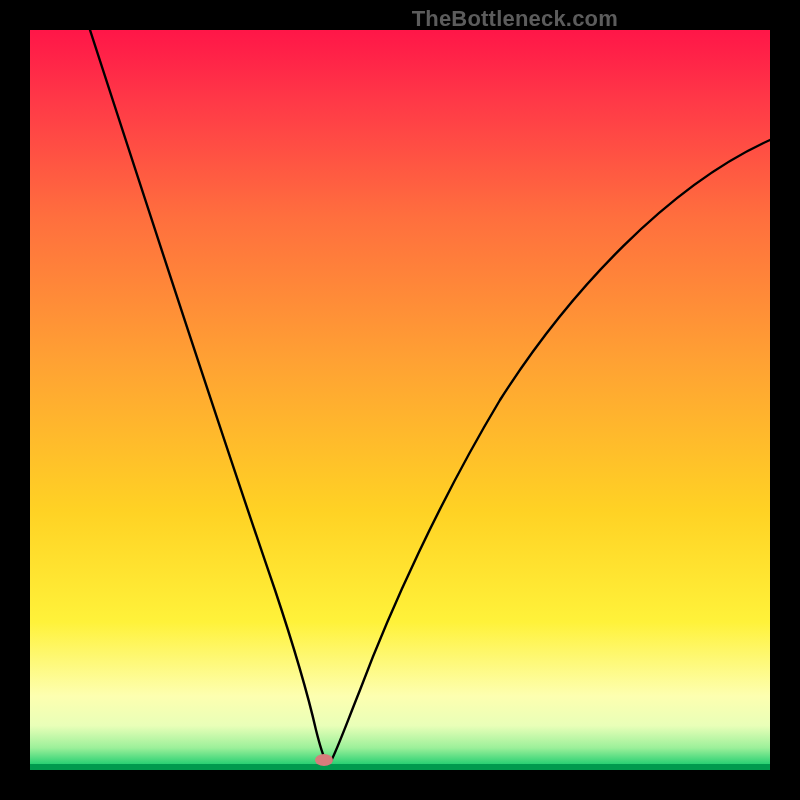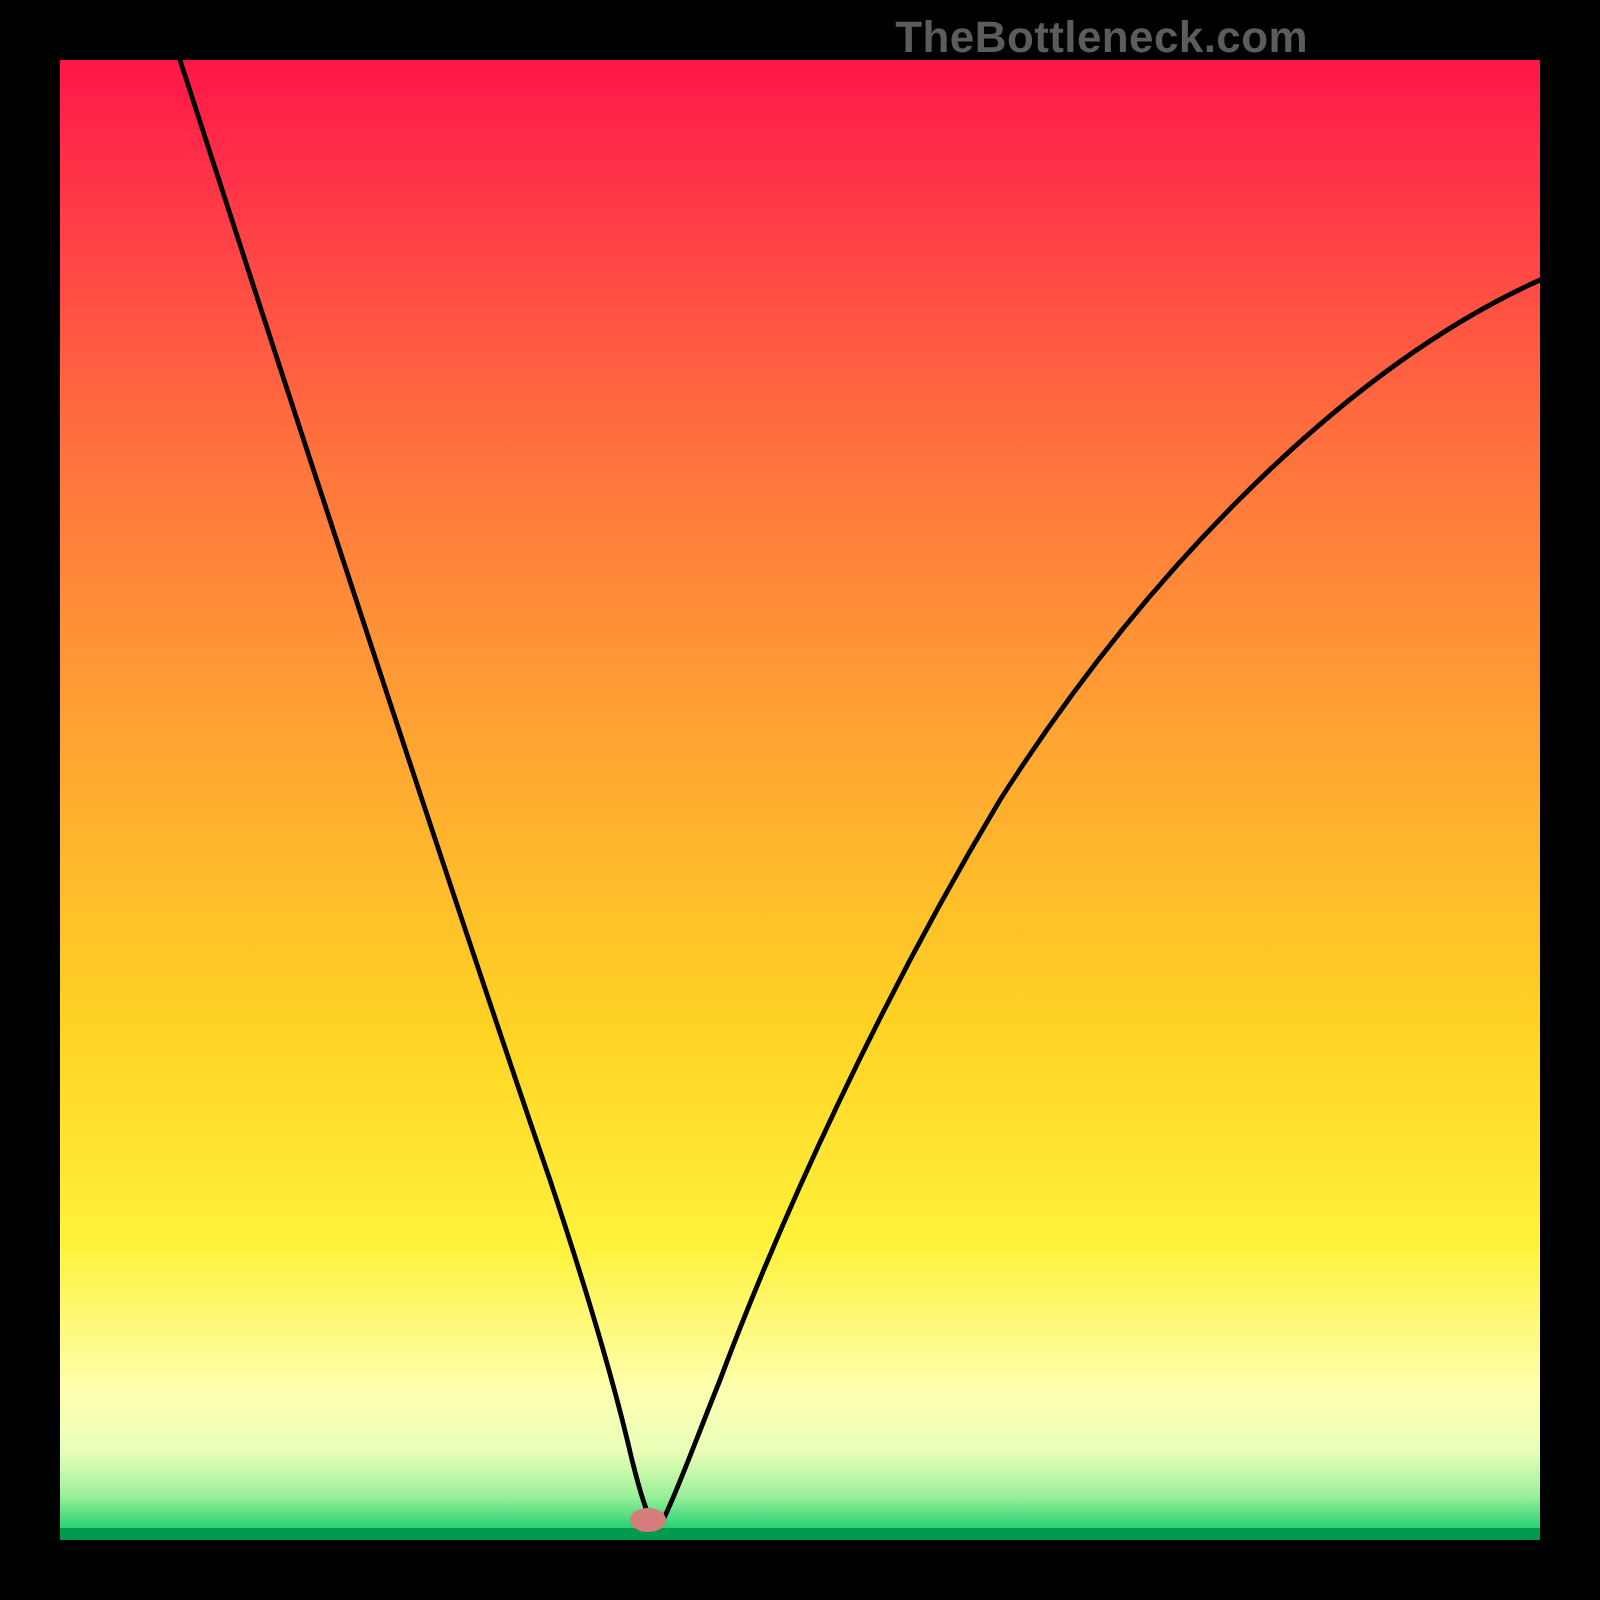--- a/index.html
+++ b/index.html
@@ -16,7 +16,6 @@
     width: 632px;
     height: 800px;
     background: #000;
-    padding-left: 36px;
   }
   .watermark {
     position: absolute;

